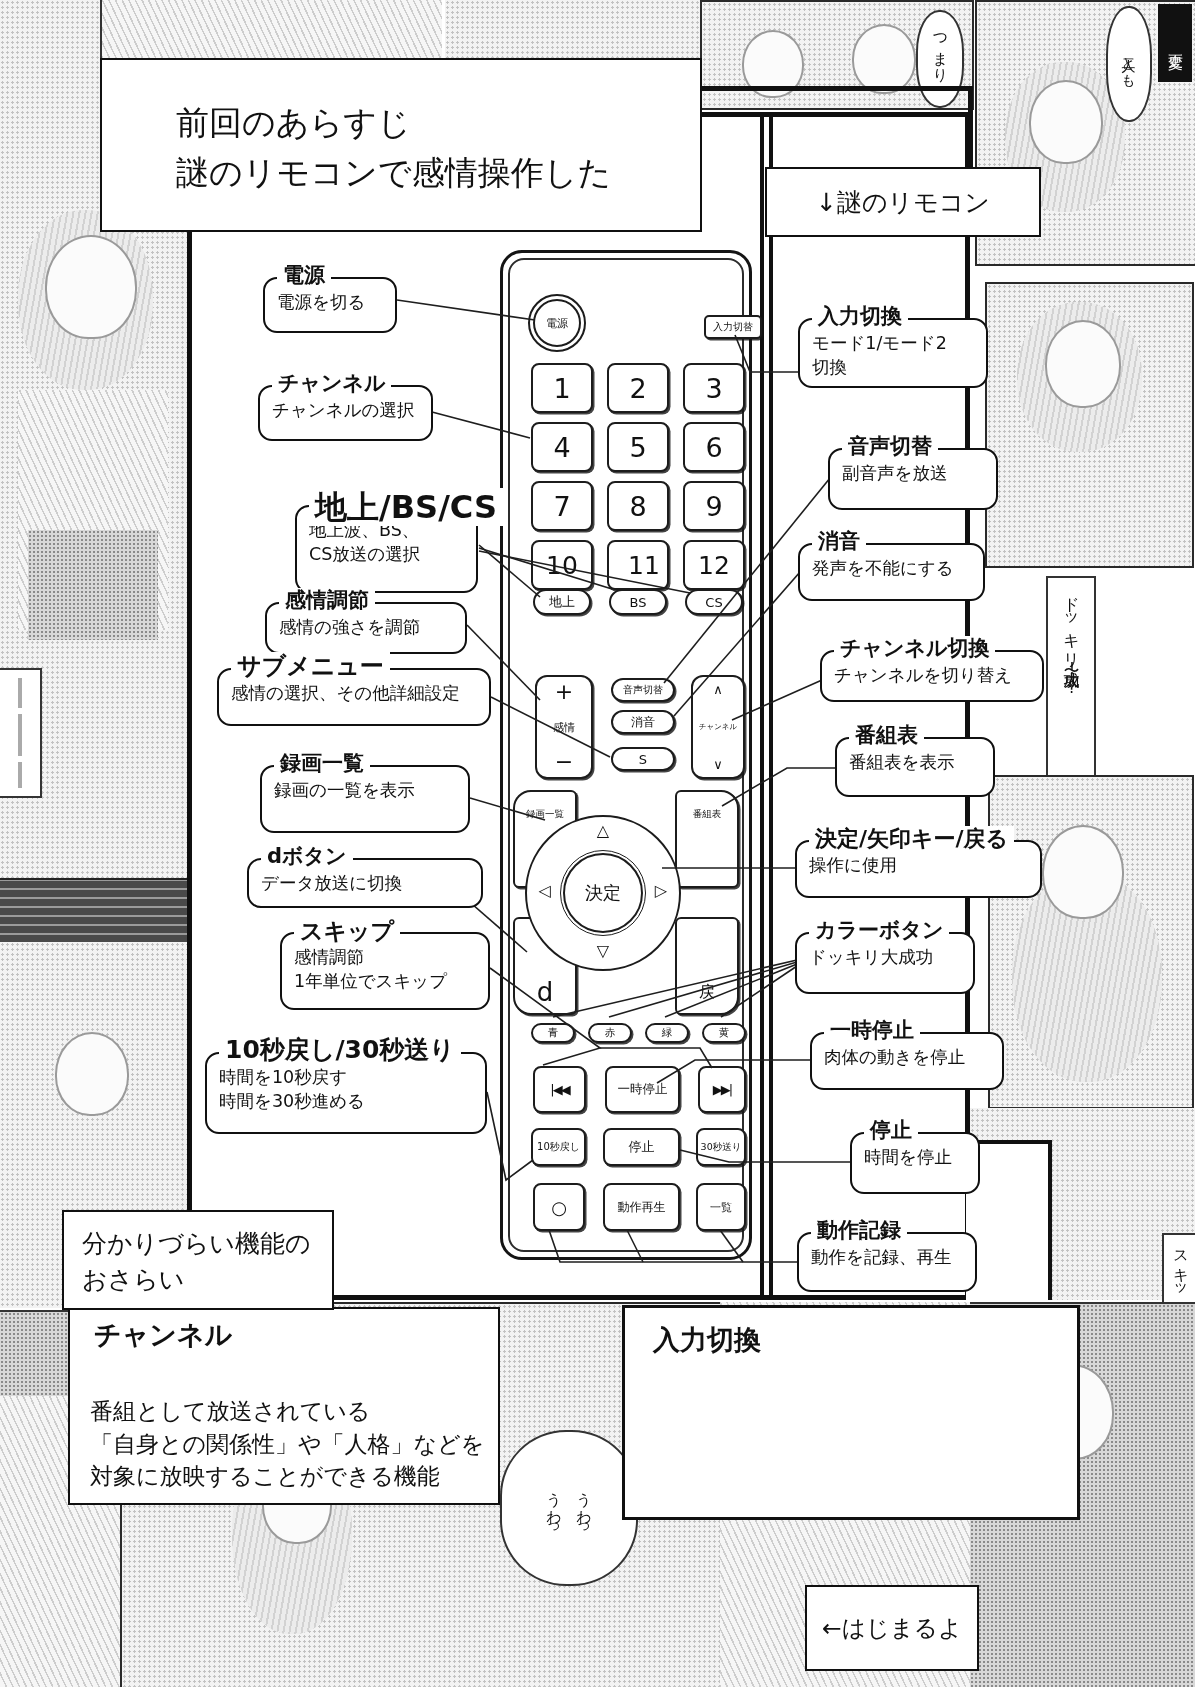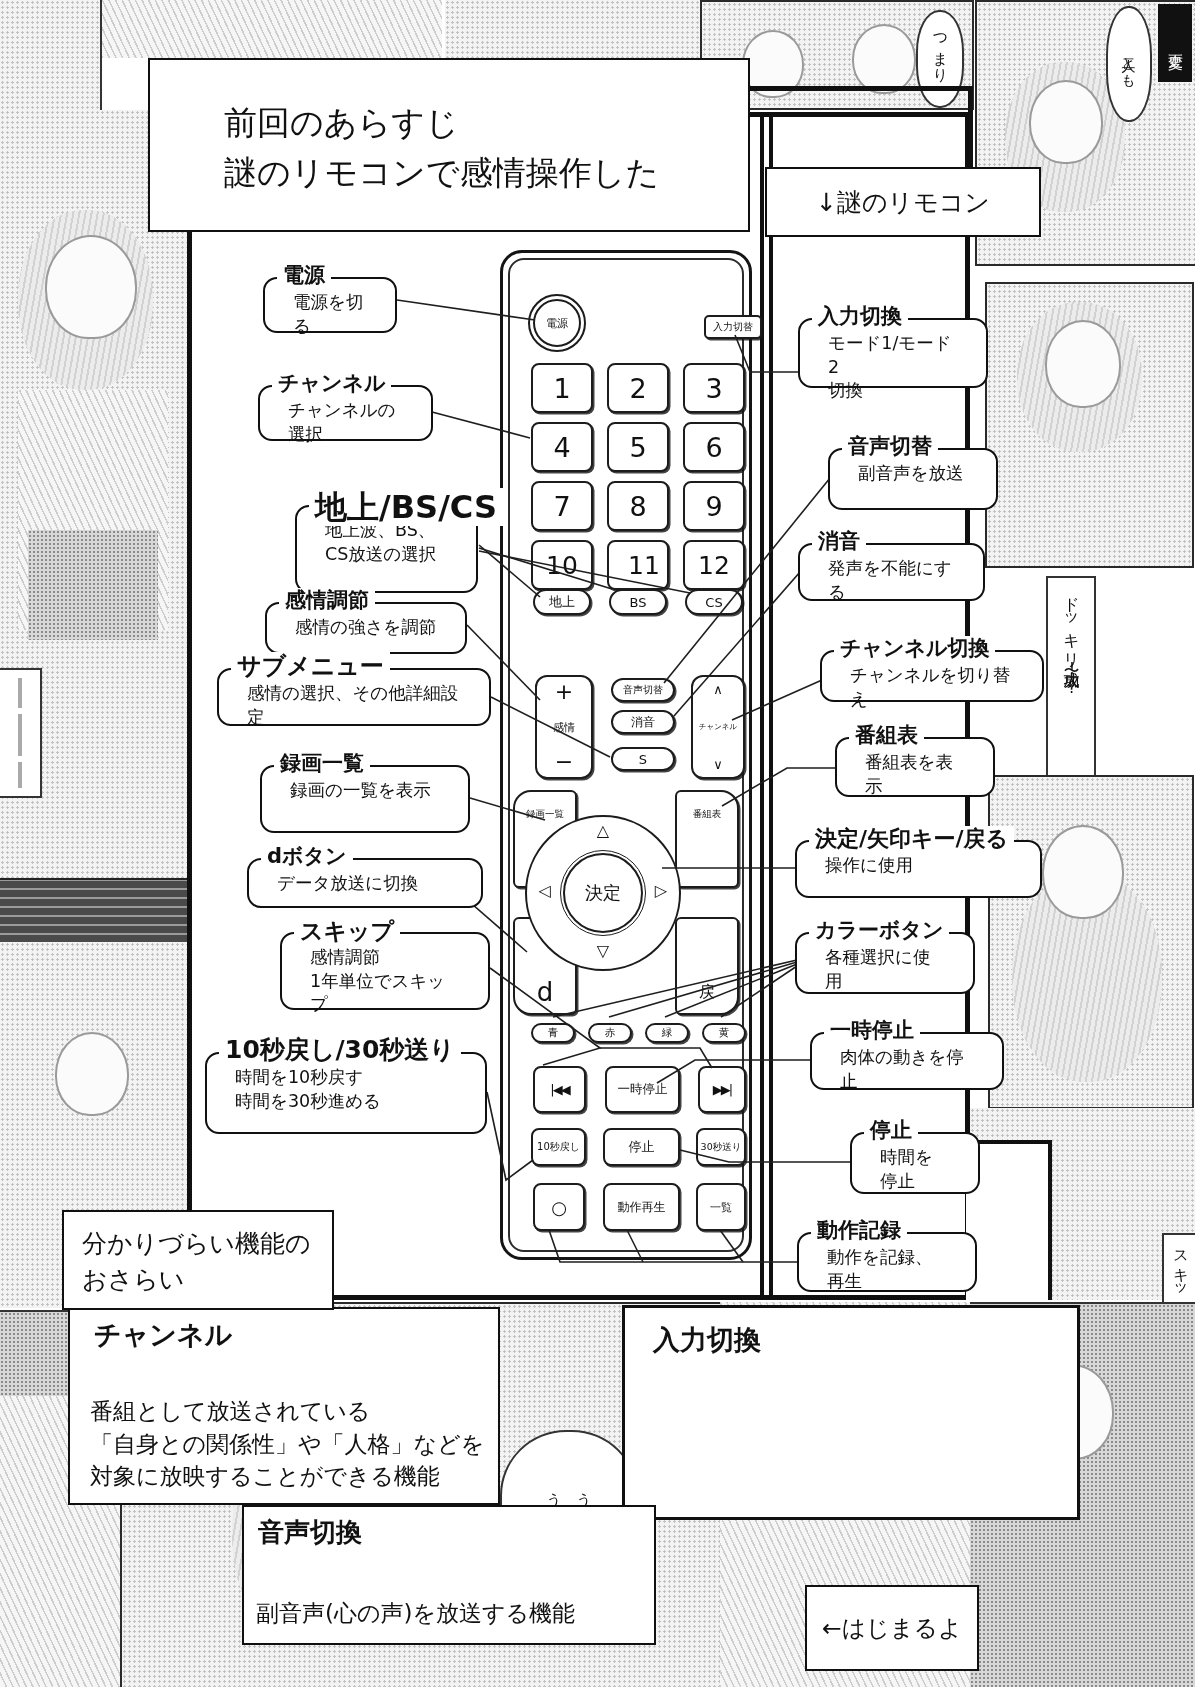--- a/index.html
+++ b/index.html
@@ -296,7 +296,7 @@
     <div class="co-d">動作を記録、再生</div>
   </div>
 
-  <div class="box" style="left:100px;top:58px;width:602px;height:174px;margin-left:48px;">
+  <div class="box" style="left:100px;top:58px;width:602px;height:174px;">
     <div class="pre" style="position:absolute;left:74px;top:38px;font-size:33px;line-height:1.5;">前回のあらすじ
 謎のリモコンで感情操作した</div>
   </div>

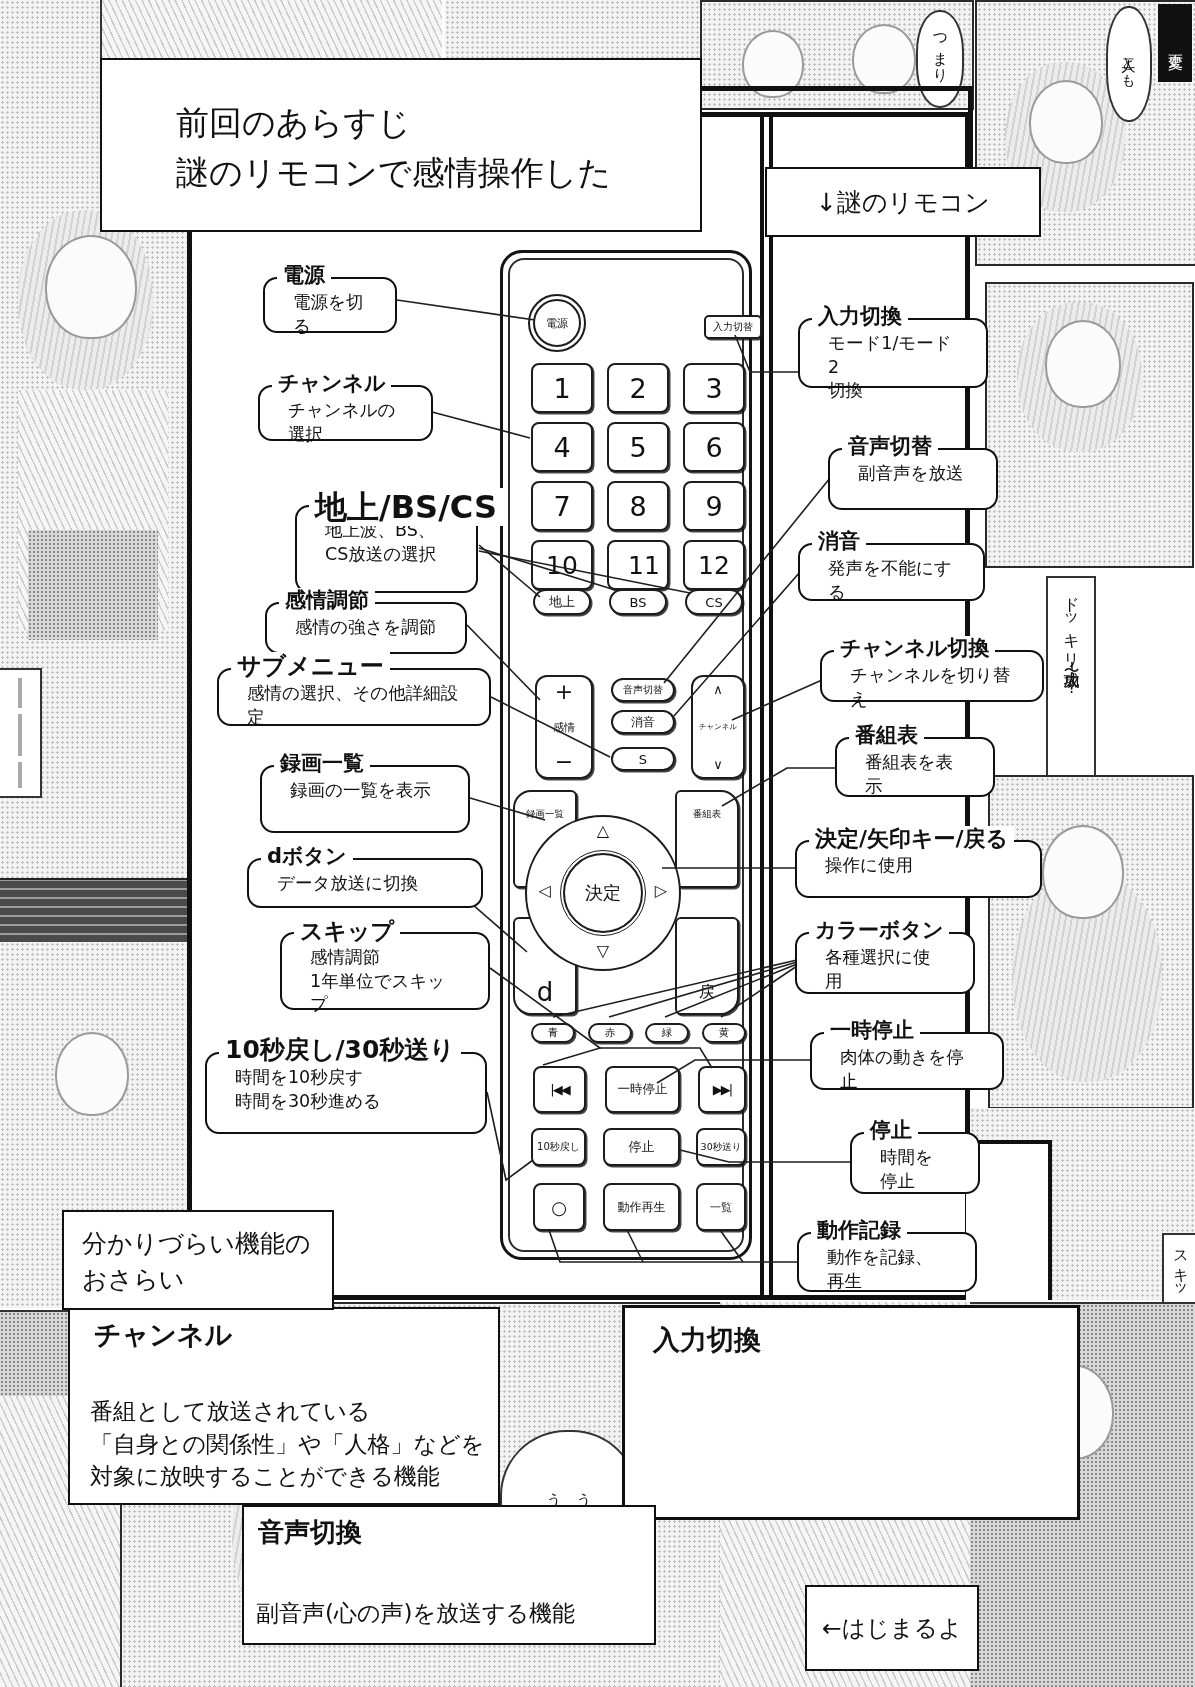--- a/index.html
+++ b/index.html
@@ -27,7 +27,7 @@
   
   .co{position:absolute;background:#fff;border:2.5px solid #101010;border-radius:14px;box-sizing:border-box;}
   .co-t{position:absolute;top:-16px;left:12px;background:#fff;padding:0 6px;font-weight:bold;font-size:21px;white-space:nowrap;line-height:1.2;}
-  .co-d{padding:12px 28px 4px;font-size:17.5px;line-height:1.35;white-space:pre-line;}
+  .co-d{padding:12px 12px 4px;font-size:17.5px;line-height:1.35;white-space:pre-line;}
   
   .box{position:absolute;background:#fff;border:2.5px solid #101010;box-sizing:border-box;}
   .pre{white-space:pre-line;}

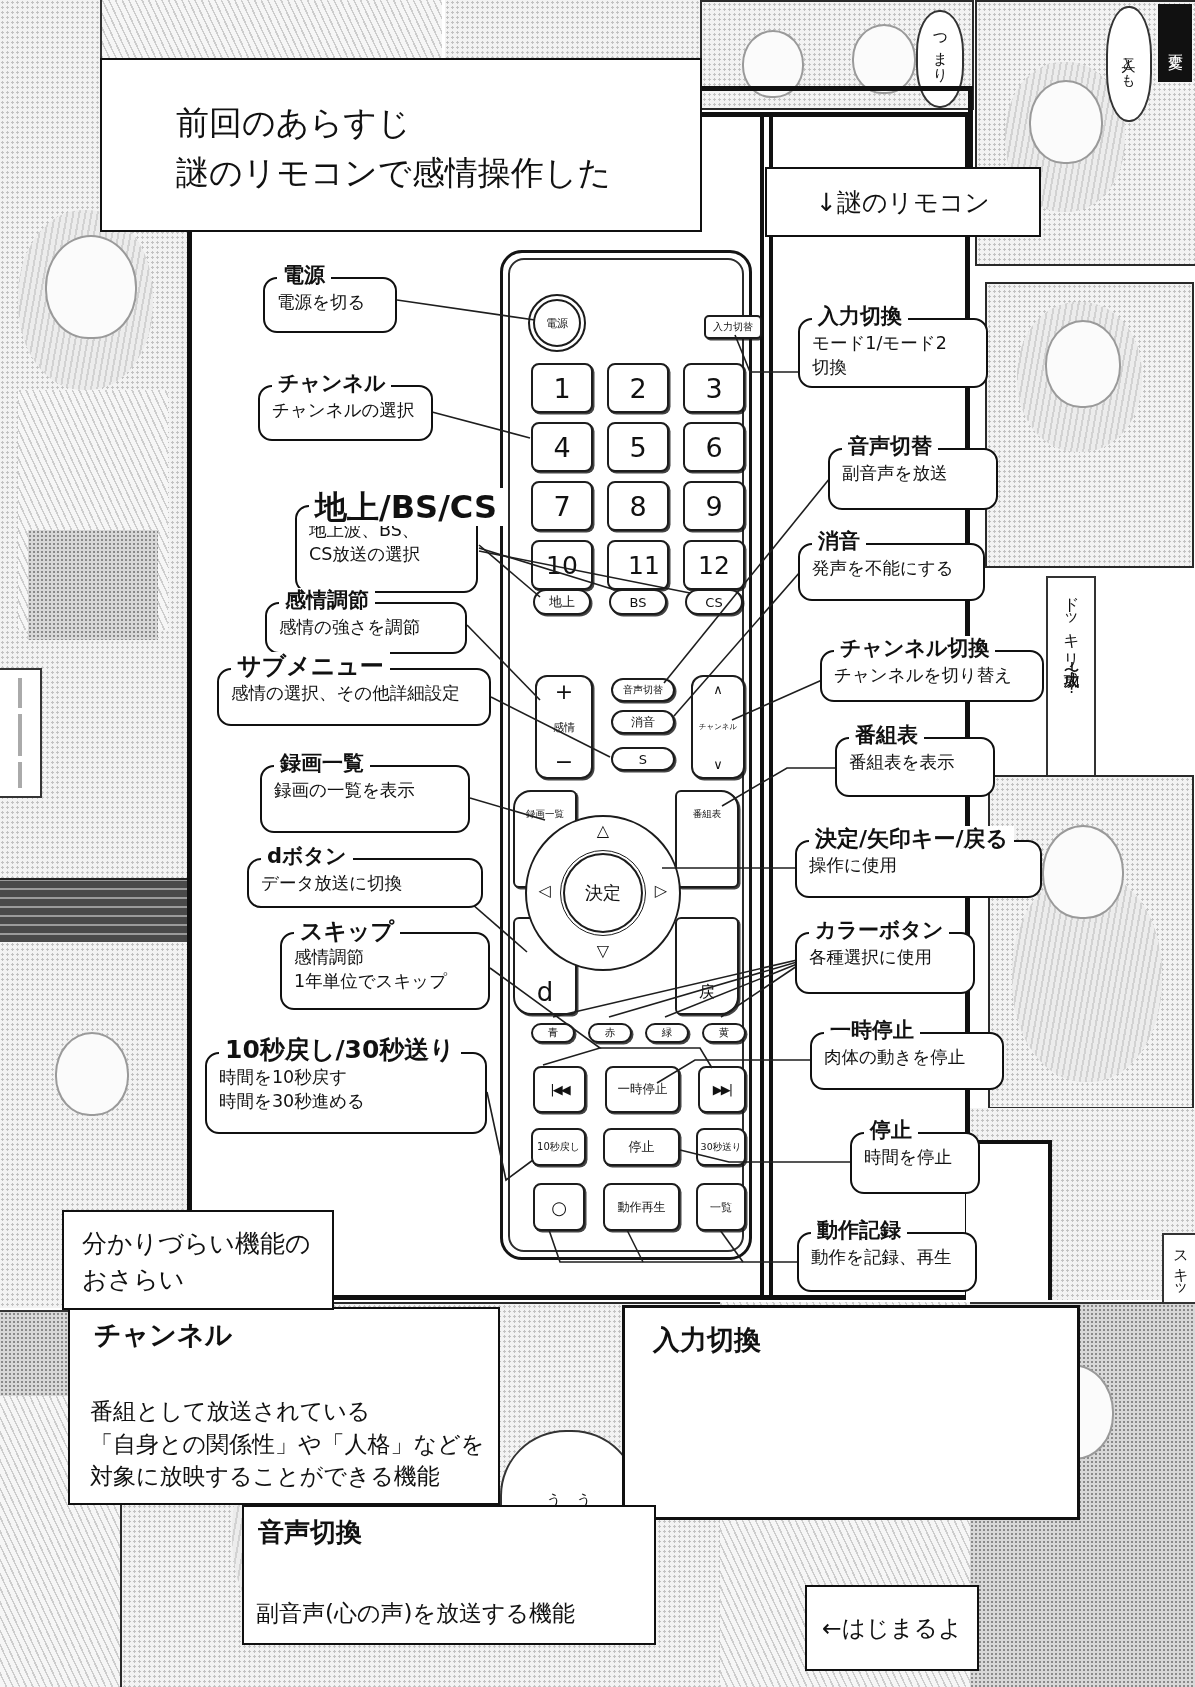--- a/index.html
+++ b/index.html
@@ -281,7 +281,7 @@
   </div>
   <div class="co" style="left:795px;top:932px;width:180px;height:62px;">
     <div class="co-t">カラーボタン</div>
-    <div class="co-d">各種選択に使用</div>
+    <div class="co-d">ドッキリ大成功</div>
   </div>
   <div class="co" style="left:810px;top:1032px;width:194px;height:58px;">
     <div class="co-t">一時停止</div>

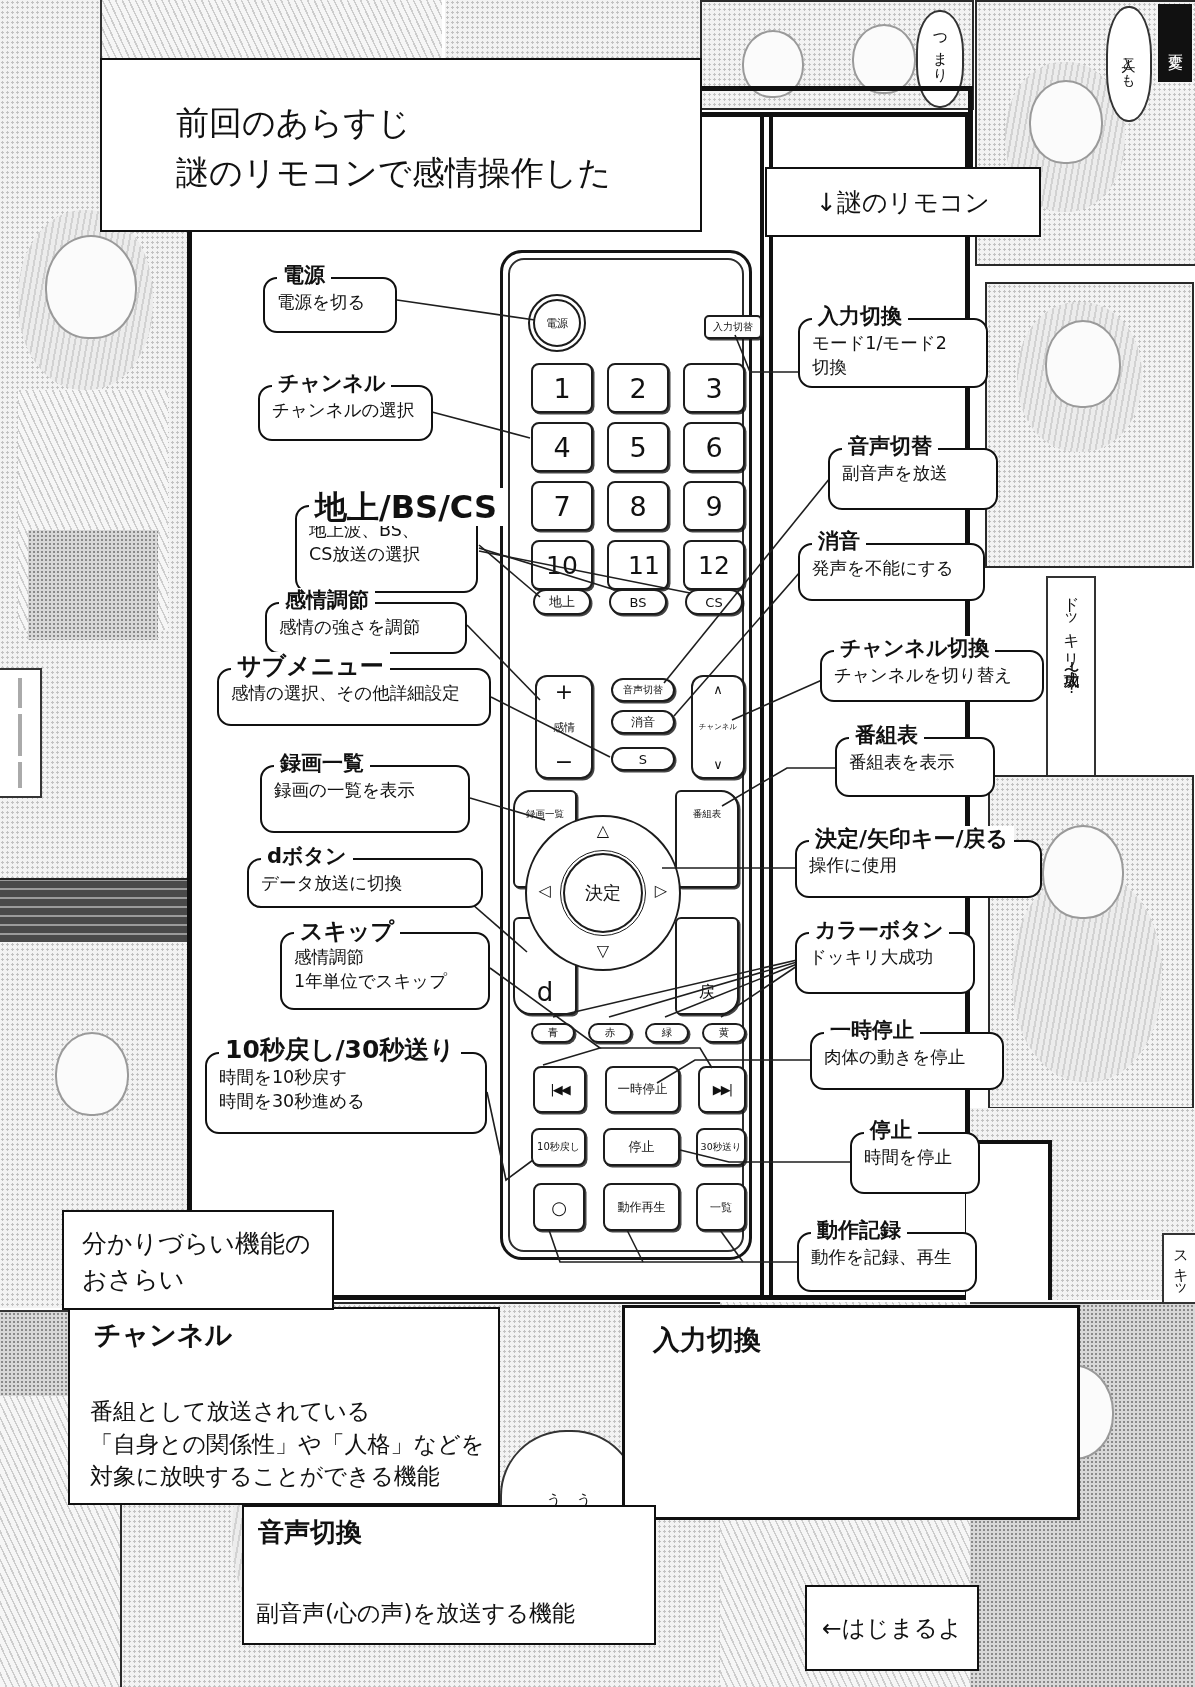--- a/index.html
+++ b/index.html
@@ -315,10 +315,6 @@
   <div class="box" style="left:622px;top:1305px;width:458px;height:215px;border-width:3px;">
     <div style="position:absolute;left:28px;top:14px;font-size:27px;font-weight:bold;">入力切換</div>
   </div>
-  <div class="box" style="left:242px;top:1505px;width:414px;height:140px;">
-    <div style="position:absolute;left:14px;top:8px;font-size:26px;font-weight:bold;">音声切換</div>
-    <div class="pre" style="position:absolute;left:12px;bottom:14px;font-size:23px;">副音声(心の声)を放送する機能</div>
-  </div>
   <div class="box" style="left:805px;top:1585px;width:174px;height:86px;display:flex;align-items:center;justify-content:center;font-size:23.5px;">←はじまるよ</div>
 
 </div>

